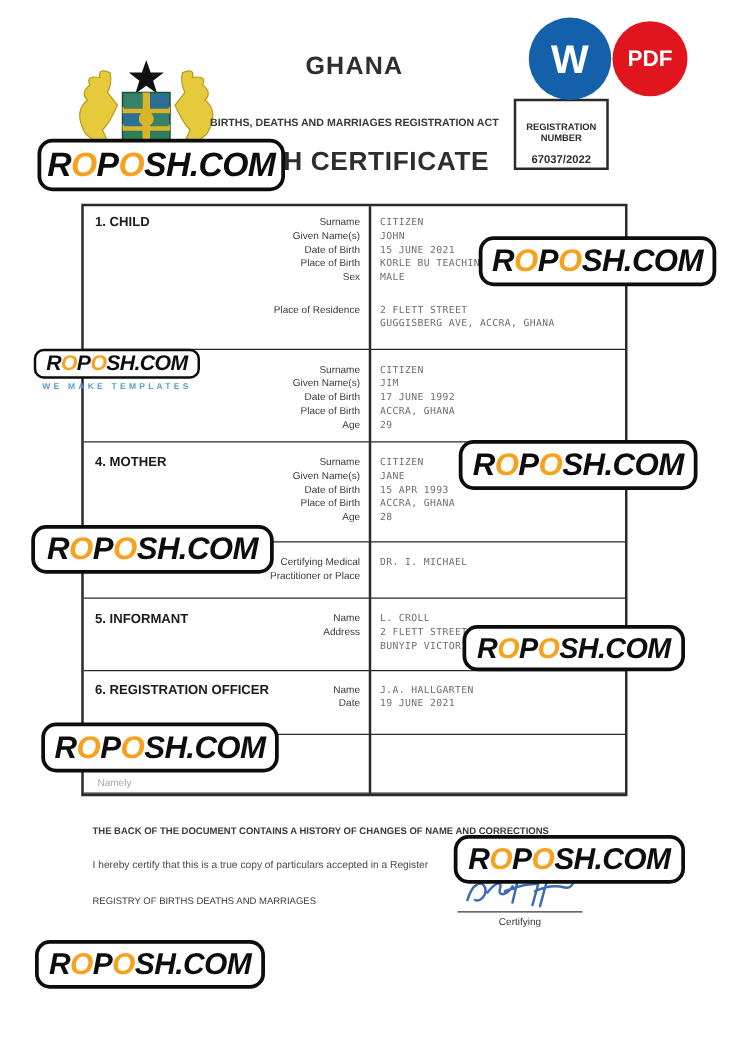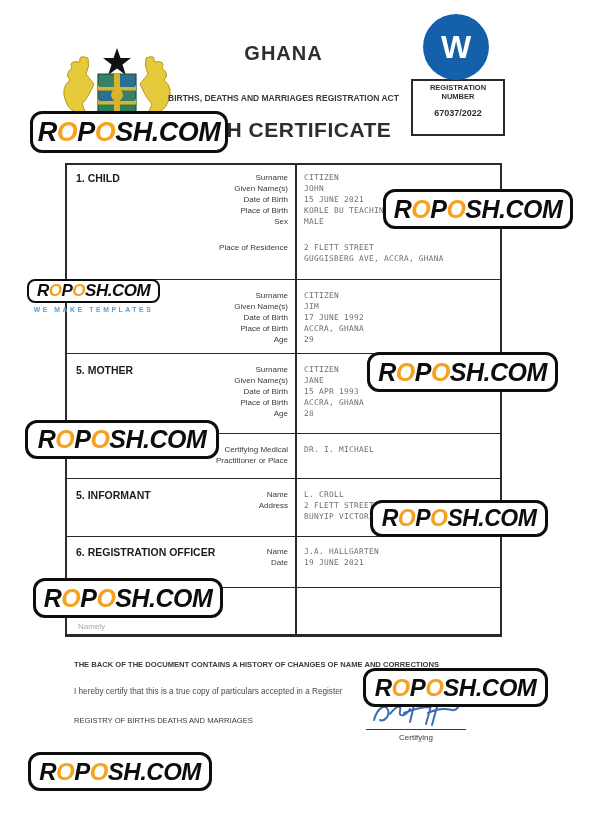--- a/index.html
+++ b/index.html
@@ -86,6 +86,7 @@
   </div>
 
   <div class="fmt-icon icon-word">W</div>
+  <div class="fmt-icon icon-pdf">PDF</div>
 
   <div class="cert-table">
 

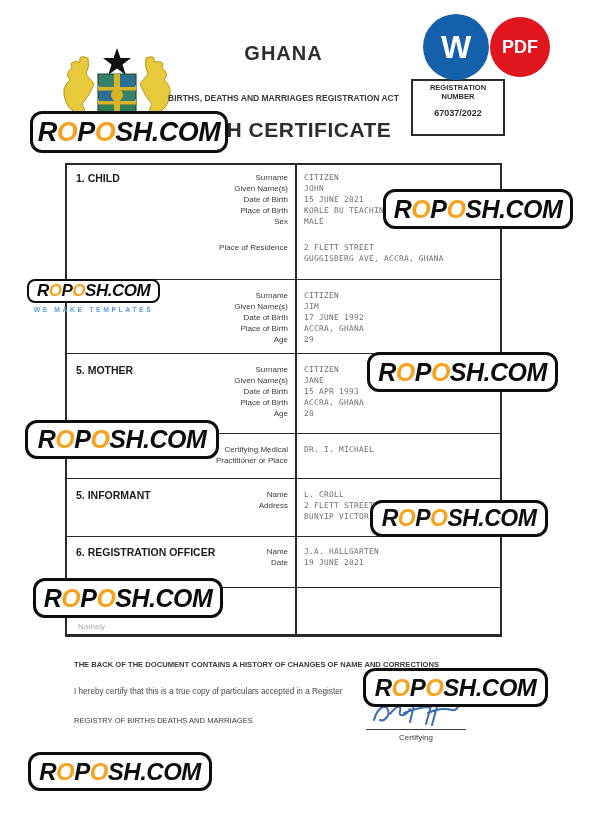--- a/index.html
+++ b/index.html
@@ -13,7 +13,7 @@
 
   .coat { position:absolute; left:58px; top:40px; width:118px; height:108px; }
 
-  .reg-box { position:absolute; left:411px; top:79px; width:94px; height:57px; border:2px solid #2a2a2a; background:#fff; text-align:center; padding-top:2px; }
+  .reg-box { position:absolute; left:411px; top:79px; width:76px; height:57px; border:2px solid #2a2a2a; background:#fff; text-align:center; padding-top:16px; }
   .reg-box .rb-l { font-size:7.5px; font-weight:bold; color:#2e2e2e; line-height:9px; }
   .reg-box .rb-v { font-size:9px; font-weight:bold; color:#2e2e2e; margin-top:7px; }
 

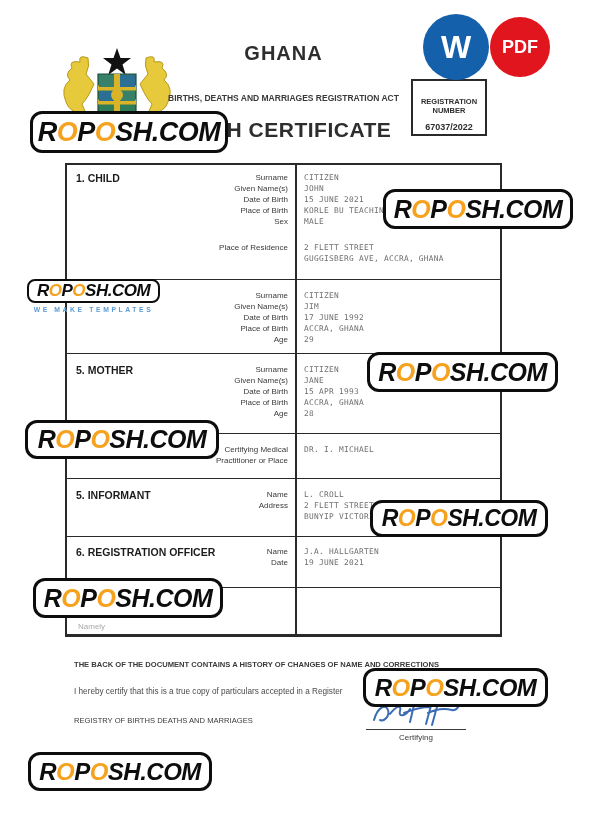--- a/index.html
+++ b/index.html
@@ -147,7 +147,7 @@
     </div>
 
     <div class="sec" style="height:80px;">
-      <div class="sec-heading" style="top:10px;">5. MOTHER</div>
+      <div class="sec-heading" style="top:10px;">4. MOTHER</div>
       <div class="line" style="padding-top:10px;">
           <div class="lbl">Surname</div>
           <div class="val">CITIZEN</div>

